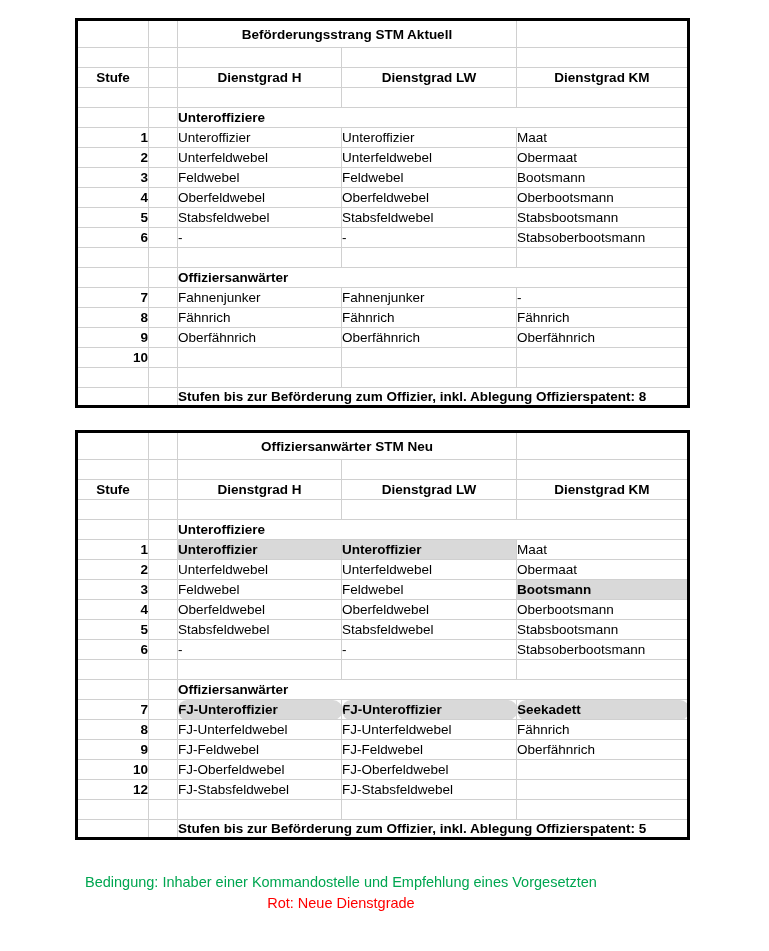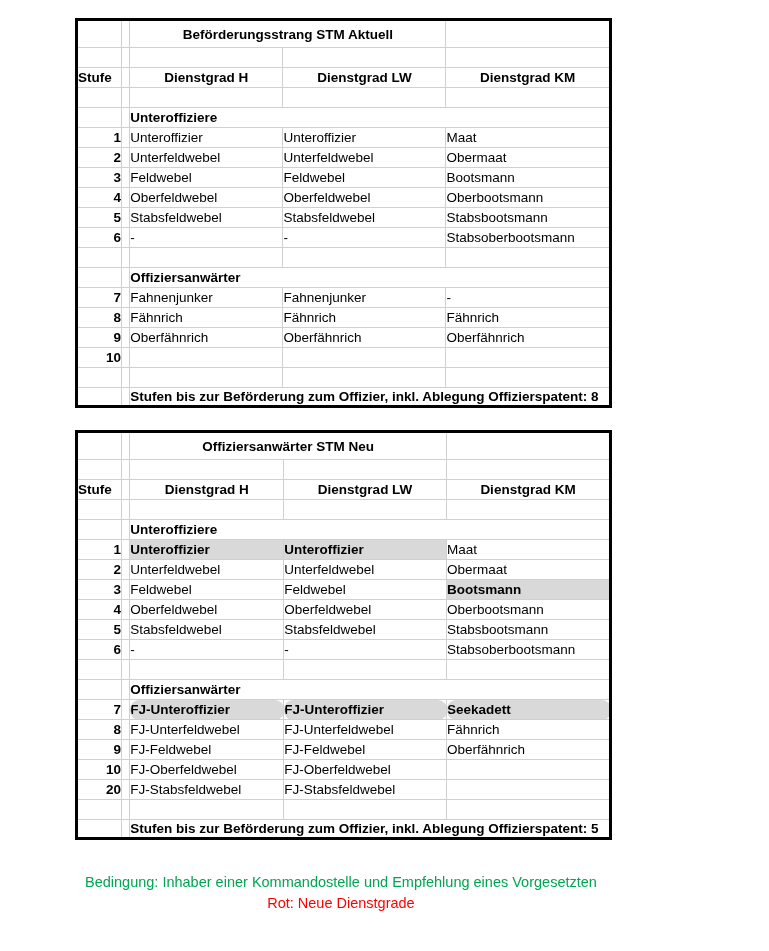--- a/index.html
+++ b/index.html
@@ -5,7 +5,7 @@
   html,body { margin:0; padding:0; background:#ffffff; }
   body { font-family:"Liberation Sans", sans-serif; }
   .sheet {
-    position:relative; width:612px; height:951px; background:#ffffff;text-decoration:underline;
+    position:relative; width:769px; height:951px; background:#ffffff;text-decoration:underline;
     --green:#00A651; --red:#FF0000; --hl:#D9D9D9; --grid:#D0D0D0; --border:#000000;
   }
   table.xl {

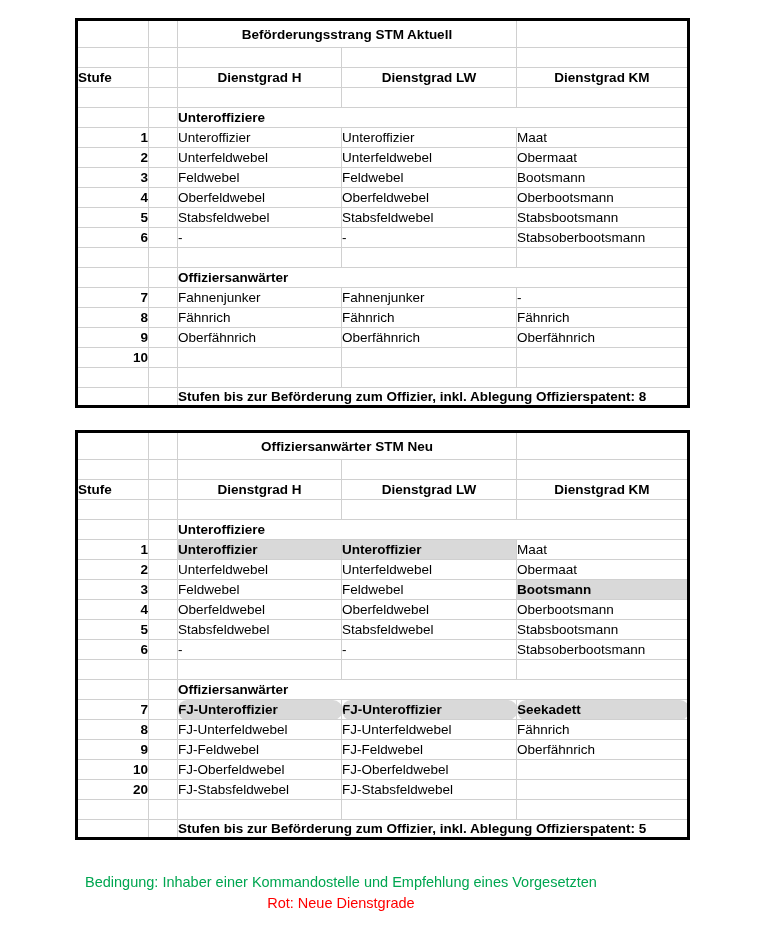--- a/index.html
+++ b/index.html
@@ -23,7 +23,7 @@
   }
   td.section-box { border:2px solid var(--border); font-weight:bold; }
   td.colhead  { font-weight:bold; text-align:center; }
-  td.stufe-h  { font-weight:bold; padding-left:9px; }
+  td.stufe-h  { font-weight:bold; padding-left:9px;text-align:center; }
   td.num      { font-weight:bold; text-align:right; padding-right:20px; }
   td.rank     { padding-left:6px; }
   td.footer-cell { font-weight:bold; padding-left:6px;margin-left:20px; }

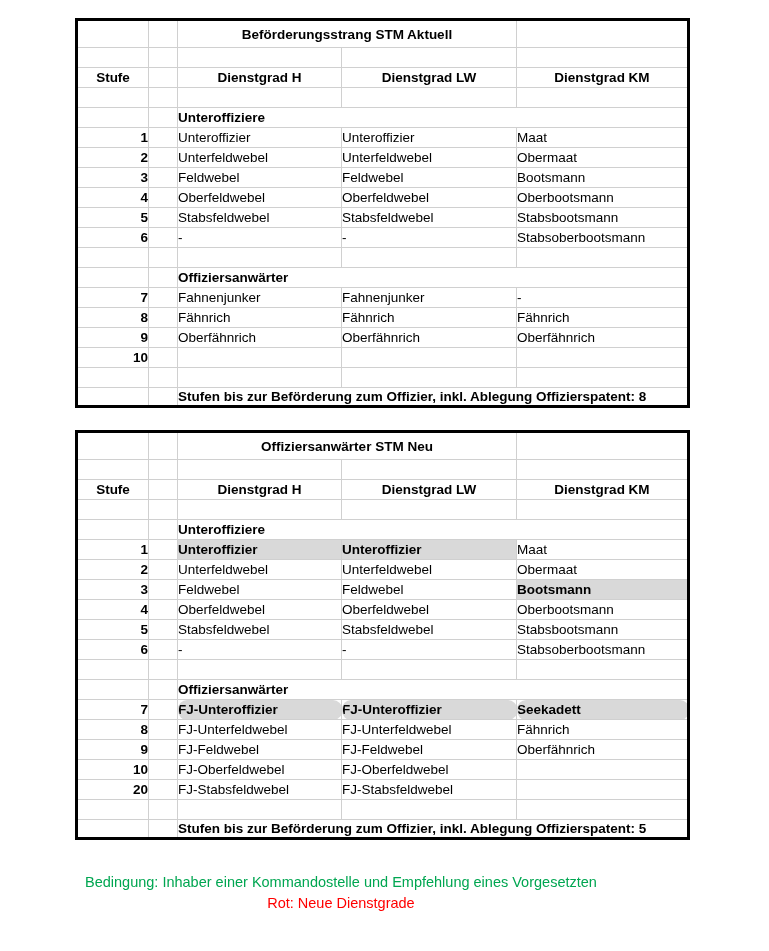--- a/index.html
+++ b/index.html
@@ -304,7 +304,7 @@
           <td class="rank"></td>
         </tr>
         <tr class="data-row">
-          <td class="num">20</td>
+          <td class="num">12</td>
           <td></td>
           <td class="rank c-red">FJ-Stabsfeldwebel</td>
           <td class="rank c-red">FJ-Stabsfeldwebel</td>

